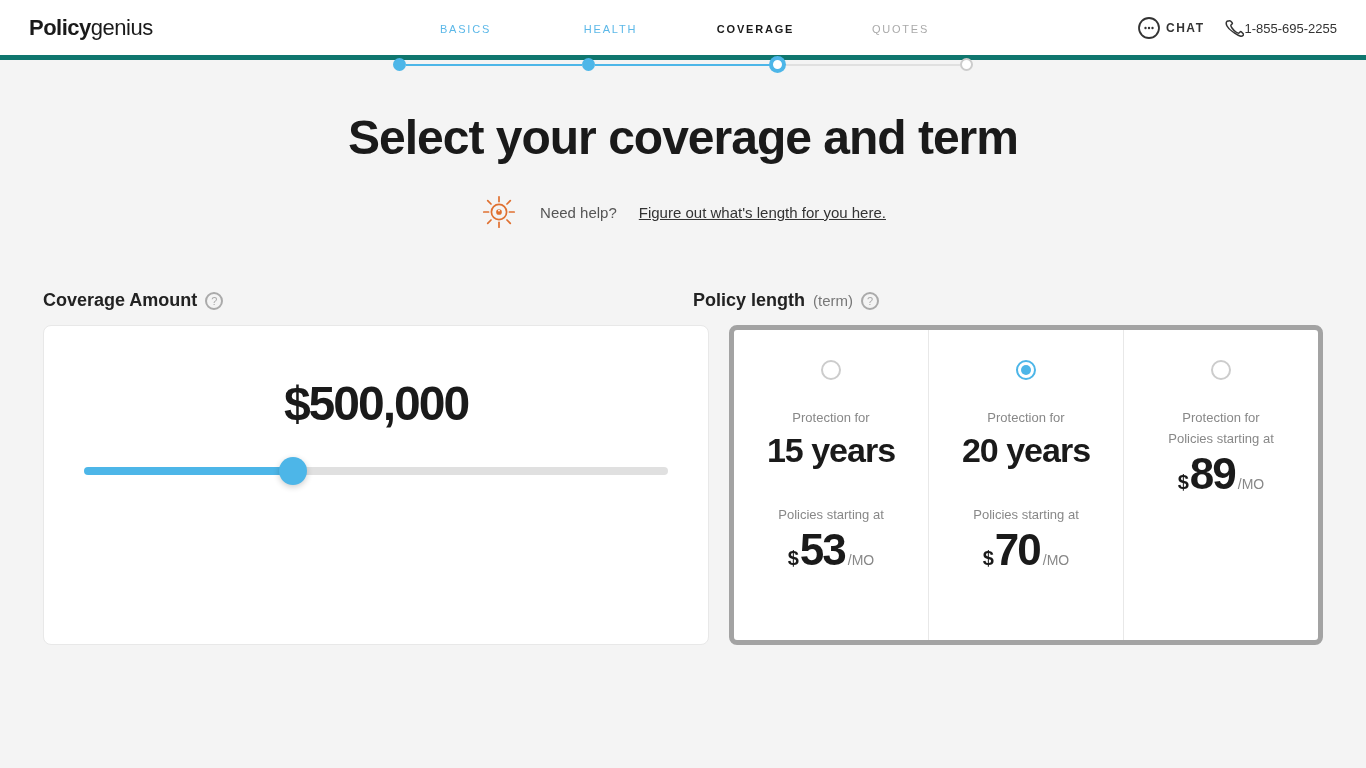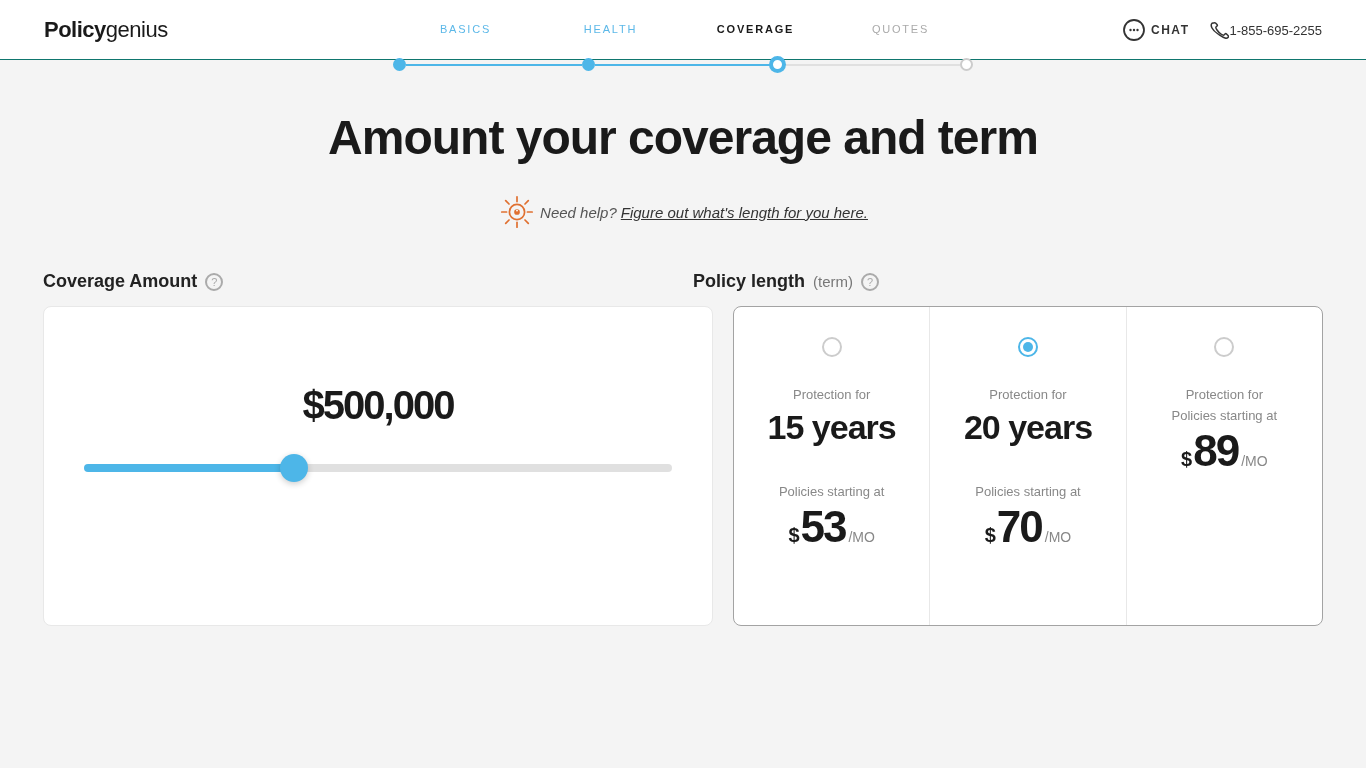--- a/index.html
+++ b/index.html
@@ -17,8 +17,8 @@
       display: flex;
       align-items: center;
       justify-content: space-between;
-      padding: 0 44px;
-      border-bottom: 1px solid #0f766e;
+      padding: 0 29px;
+      border-bottom: 5px solid #0f766e;
       position: relative;
     }
 

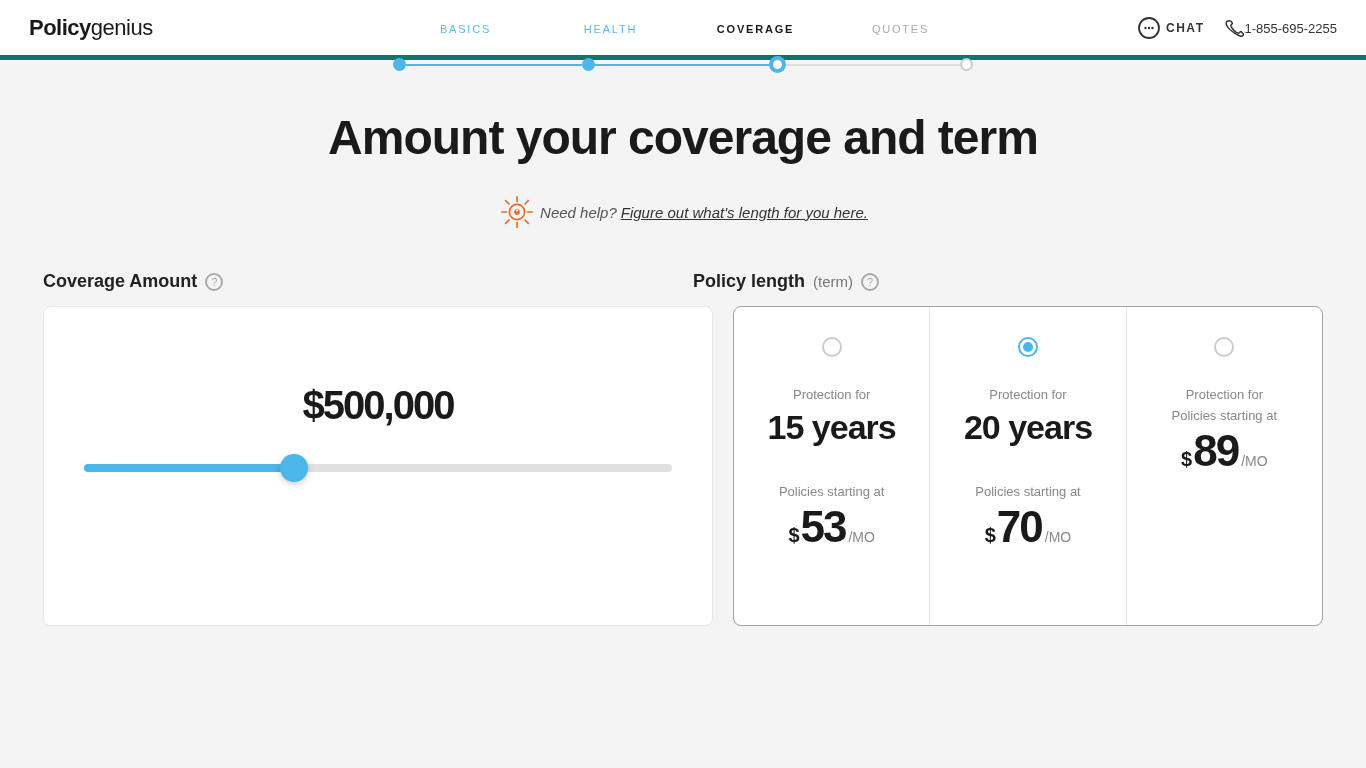--- a/index.html
+++ b/index.html
@@ -452,7 +452,7 @@
 
 <main class="main">
 
-  <h1 class="page-title">Amount your coverage and term</h1>
+  <h1 class="page-title">Select your coverage and term</h1>
 
   <div class="help-row">
 

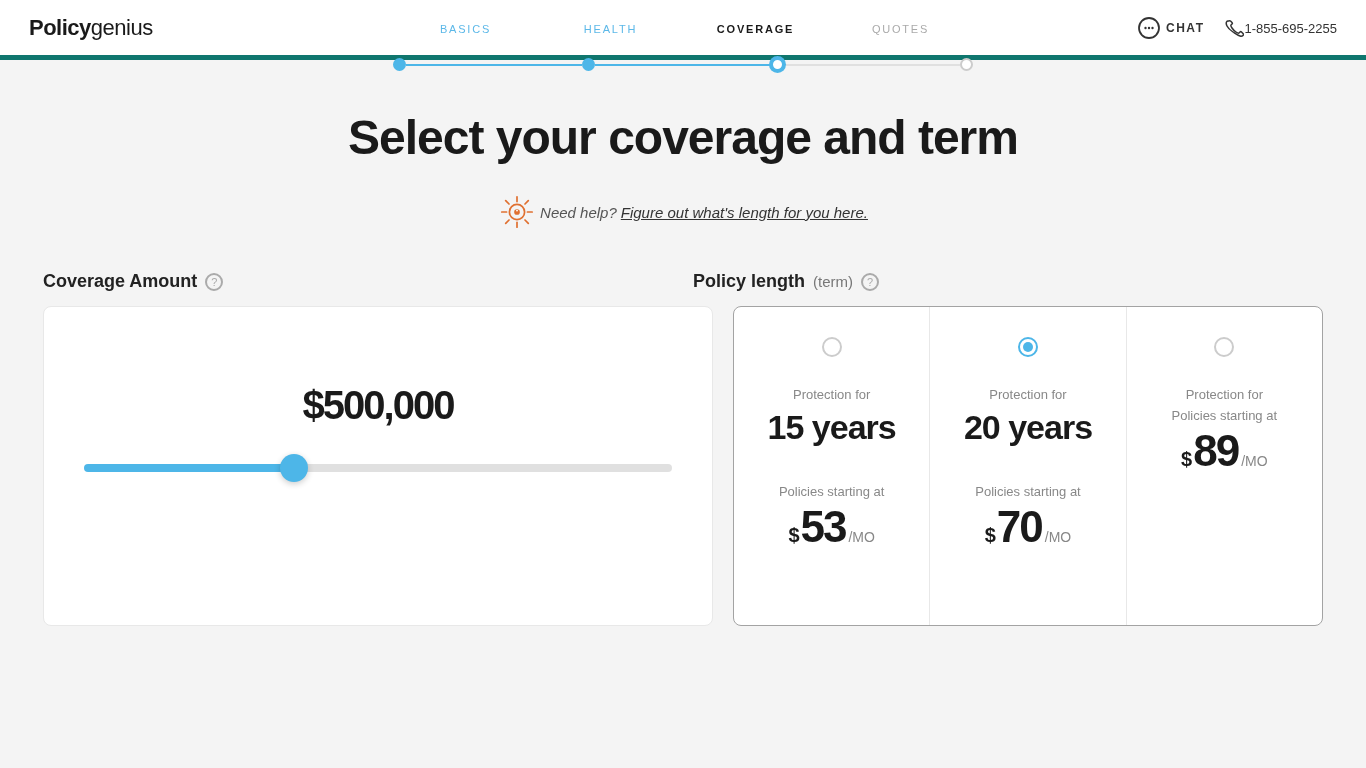--- a/index.html
+++ b/index.html
@@ -146,9 +146,8 @@
     .help-row {
       display: flex;
       align-items: center;
-      gap: 4px;
+      gap: 22px;
       margin-bottom: 40px;
-      font-style: italic;
     }
 
     .help-text {

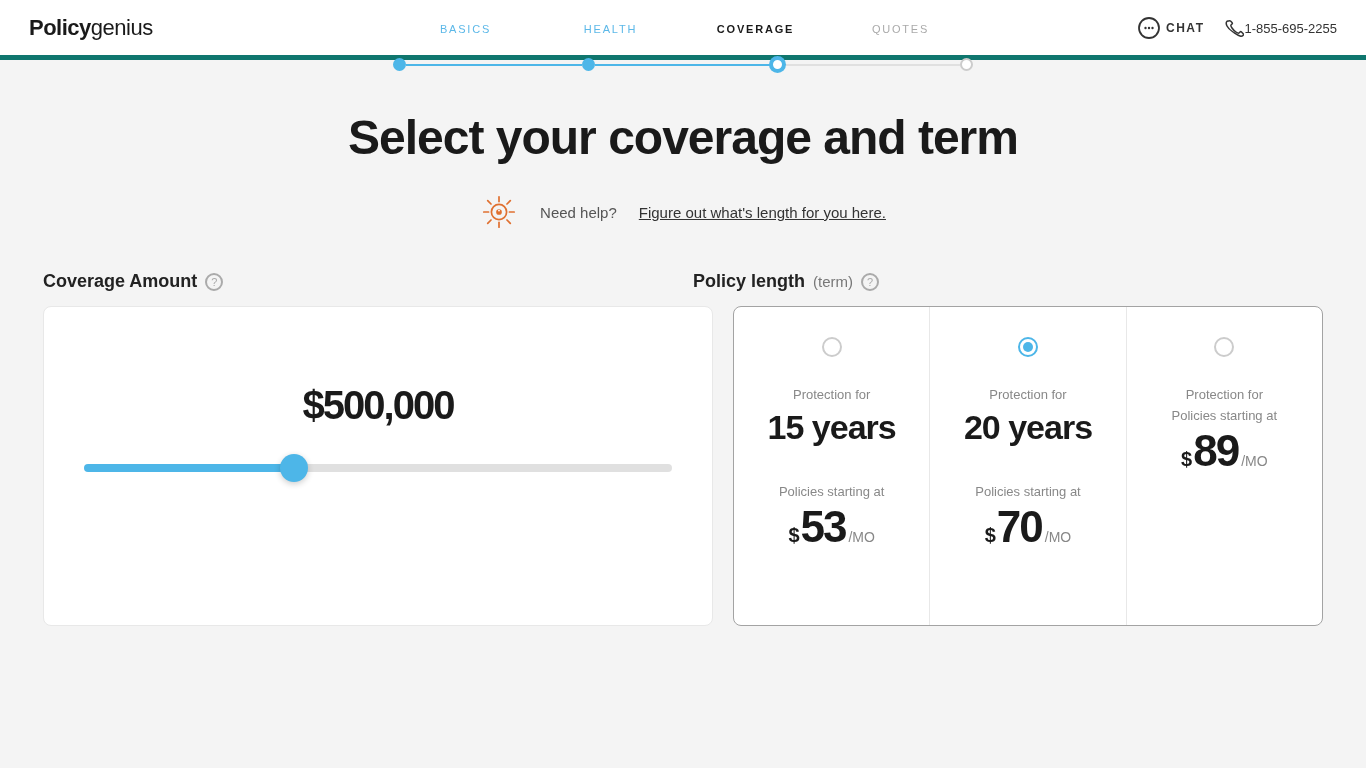--- a/index.html
+++ b/index.html
@@ -188,6 +188,7 @@
       width: 100%;
       max-width: 1280px;
       margin-bottom: 14px;
+      margin-top: 19px;
     }
 
     .coverage-header-left {

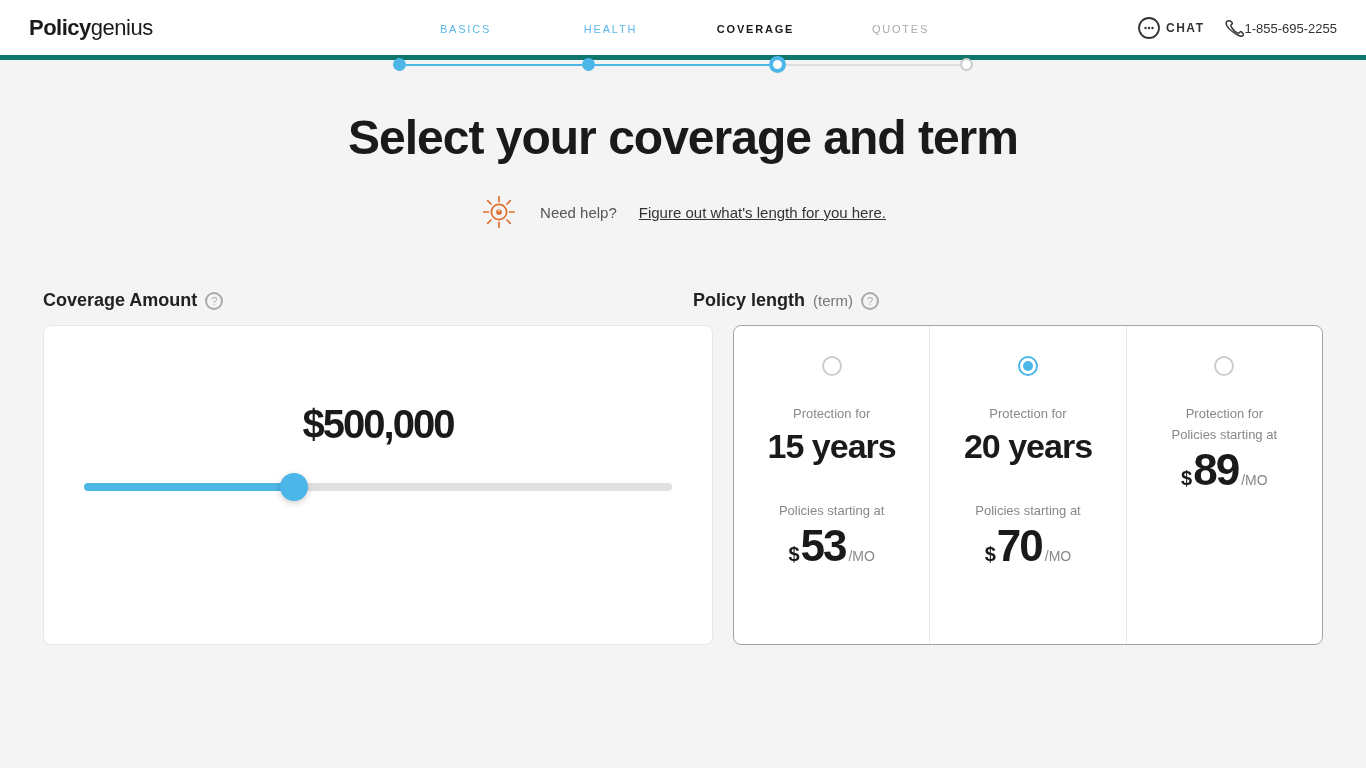--- a/index.html
+++ b/index.html
@@ -234,12 +234,11 @@
     }
 
     .amount-value {
-      font-size: 40px;
+      font-size: 48px;
       font-weight: 900;
       color: #1a1a1a;
       margin-bottom: 30px;
       letter-spacing: -2px;
-      margin-top: 26px;
     }
 
     

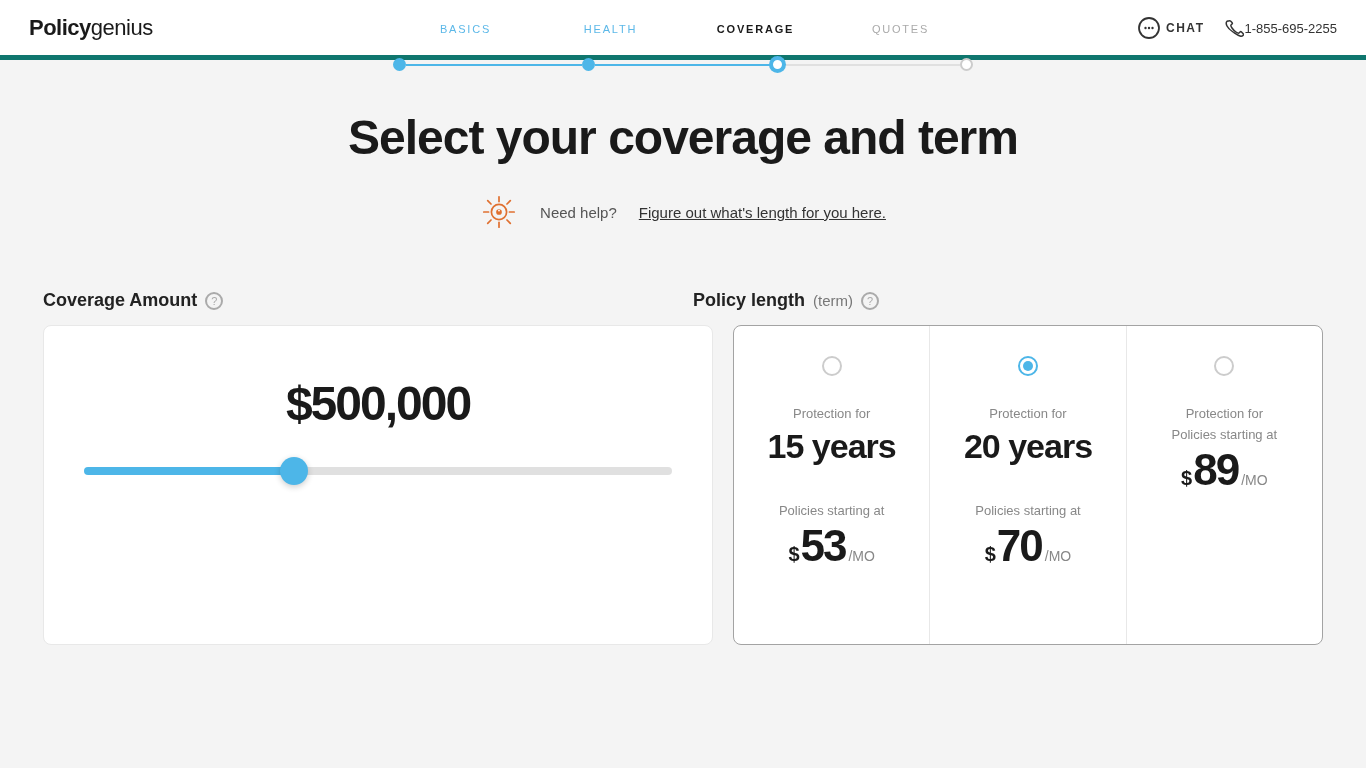--- a/index.html
+++ b/index.html
@@ -300,7 +300,7 @@
       flex: 1;
       background: #fff;
       border-radius: 8px;
-      border: 1px solid #a3a3a3;
+      border: 5px solid #a3a3a3;
       display: flex;
       overflow: hidden;
       min-height: 320px;

